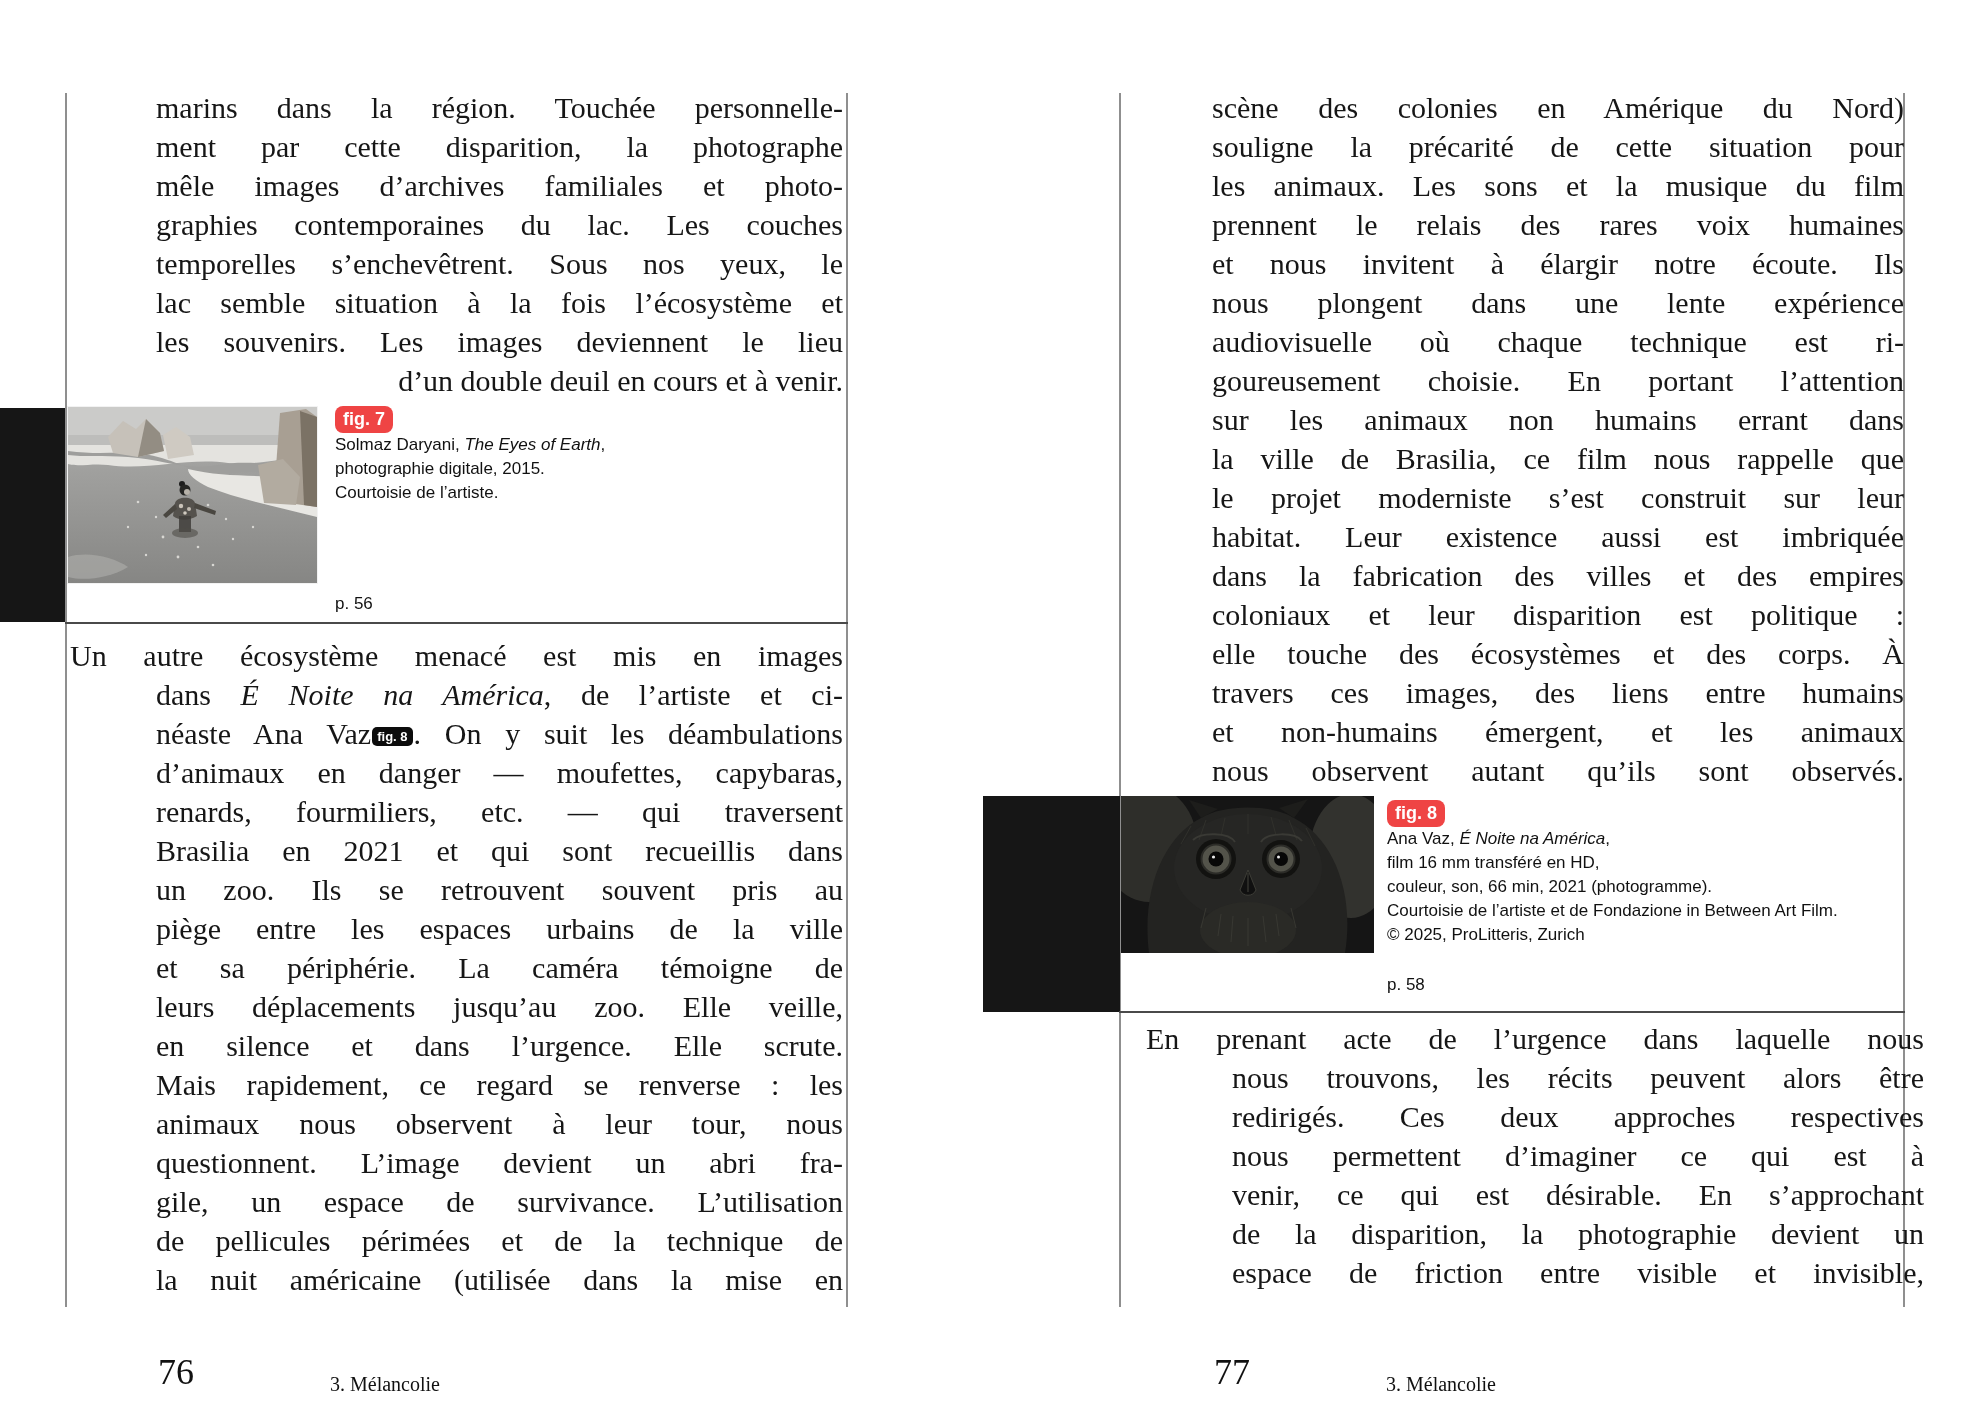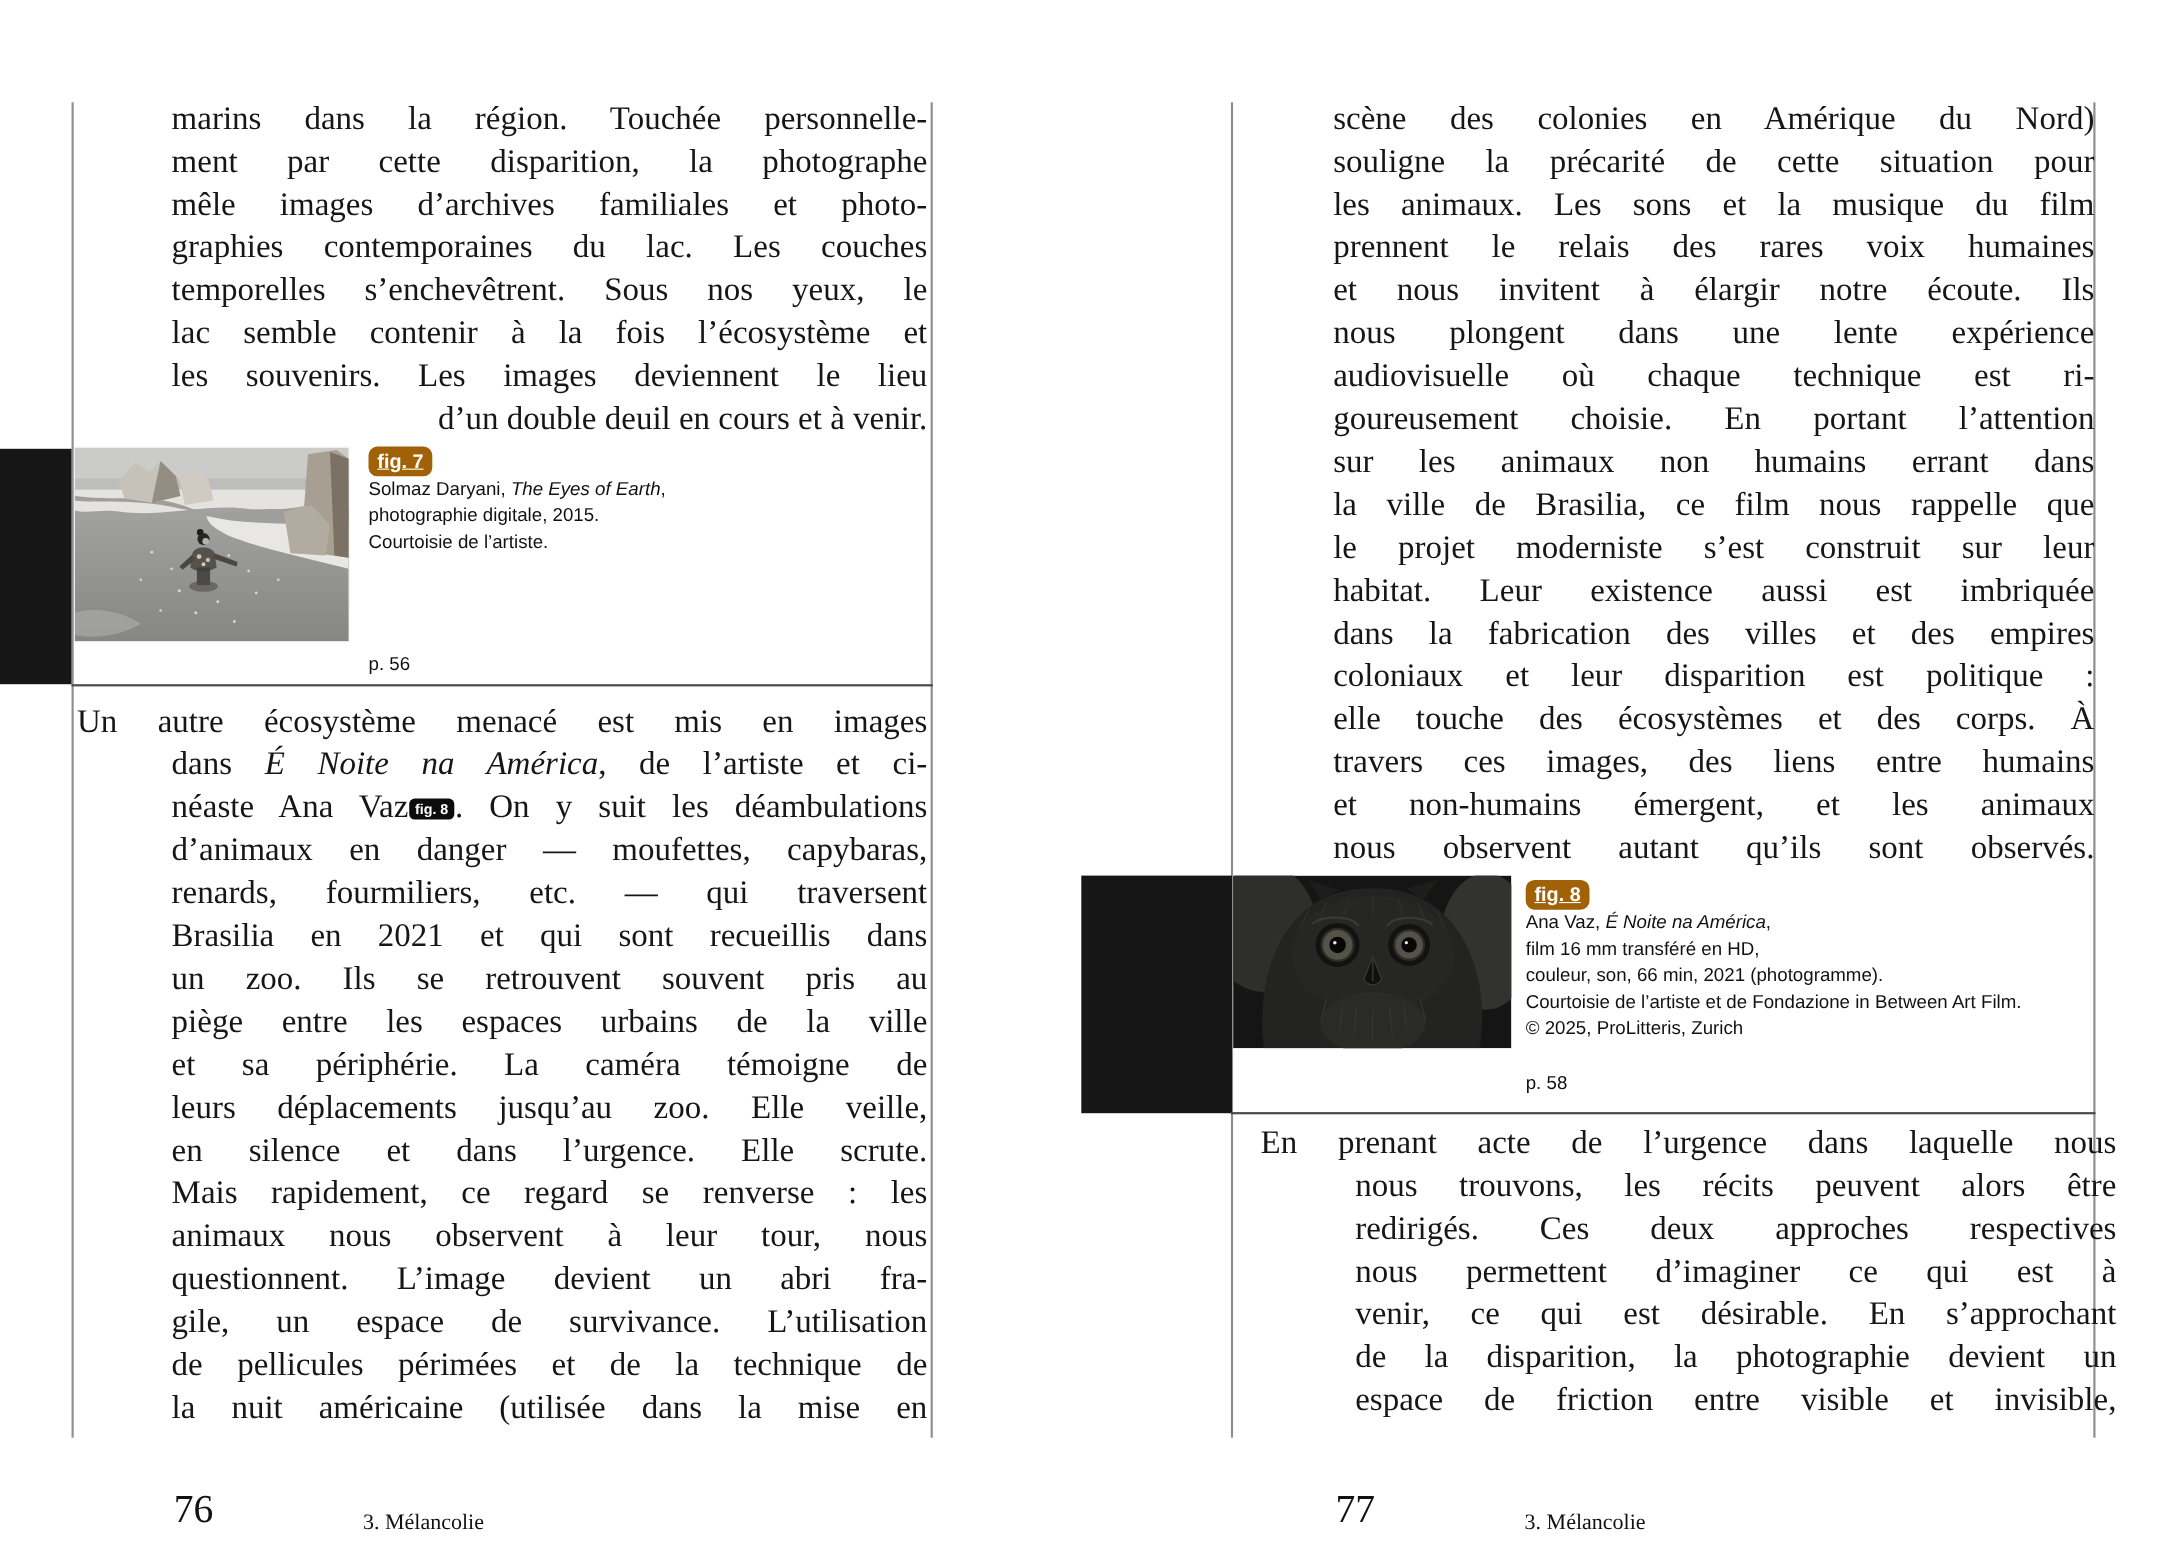--- a/index.html
+++ b/index.html
@@ -54,7 +54,7 @@
         <div class="line">mêle images d’archives familiales et photo-</div>
         <div class="line">graphies contemporaines du lac. Les couches</div>
         <div class="line">temporelles s’enchevêtrent. Sous nos yeux, le</div>
-        <div class="line">lac semble contenir à la fois l’écosystème et</div>
+        <div class="line">lac semble situation à la fois l’écosystème et</div>
         <div class="line">les souvenirs. Les images deviennent le lieu</div>
         <div class="line nojust">d’un double deuil en cours et à venir.</div>
       </div>

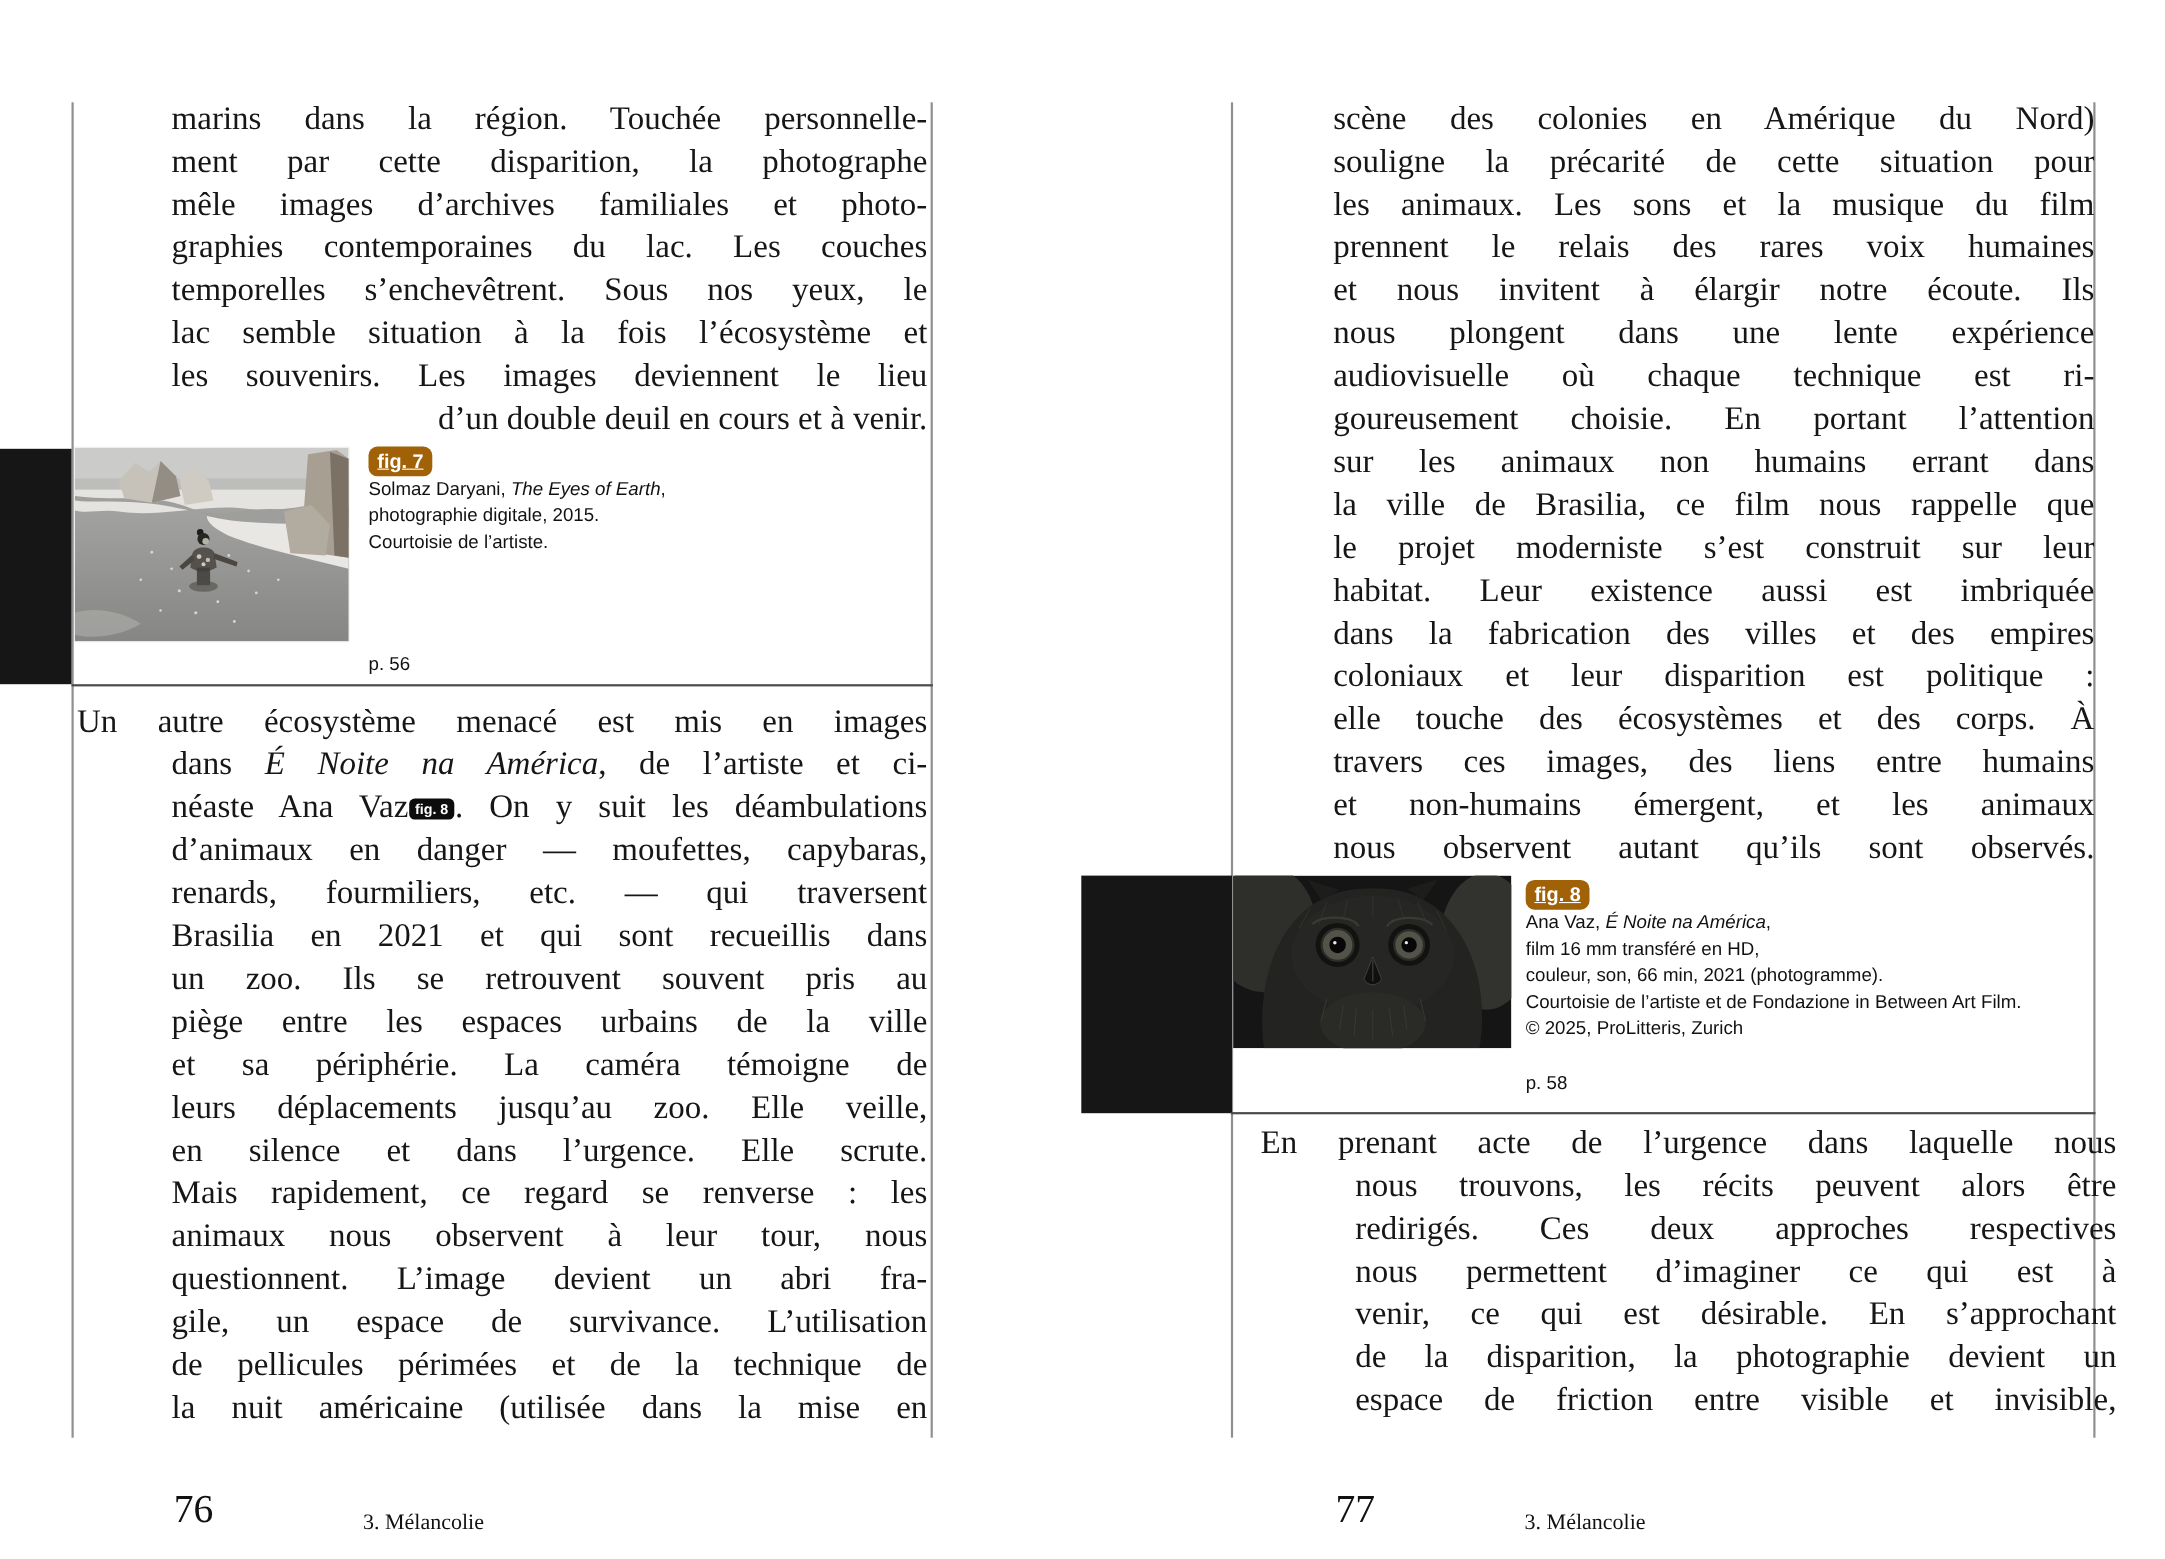--- a/index.html
+++ b/index.html
@@ -25,8 +25,8 @@
     line-height:17px;padding:1px 5px;border-radius:5px;vertical-align:3px;margin:0 1px;}
 
   .fig-caption{position:absolute;font-family:"Liberation Sans",sans-serif;color:#111111;}
-  .fig-badge{display:inline-block;background:#a16207;color:#ffffff;font-weight:bold;
-    font-size:18px;line-height:22px;padding:2px 8px 3px 8px;border-radius:8px;text-decoration:underline;}
+  .fig-badge{display:inline-block;background:#ef4444;color:#ffffff;font-weight:bold;
+    font-size:18px;line-height:22px;padding:2px 8px 3px 8px;border-radius:8px;}
   .cap-lines{margin-top:0;font-size:17px;line-height:24px;}
   .cap-lines .line{height:24px;overflow:hidden;white-space:nowrap;}
   .cap-lines i{font-style:italic;}

